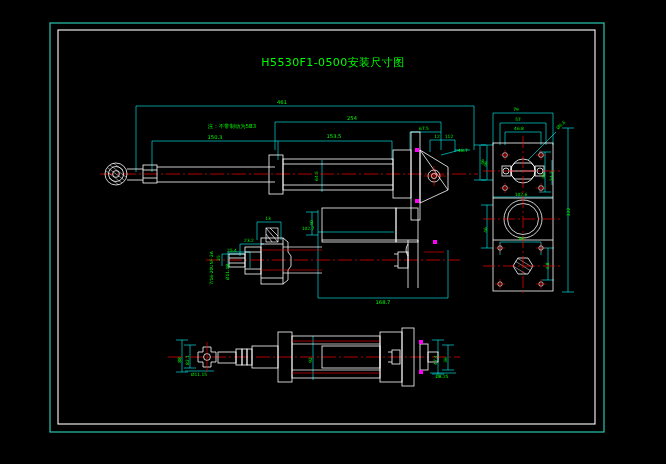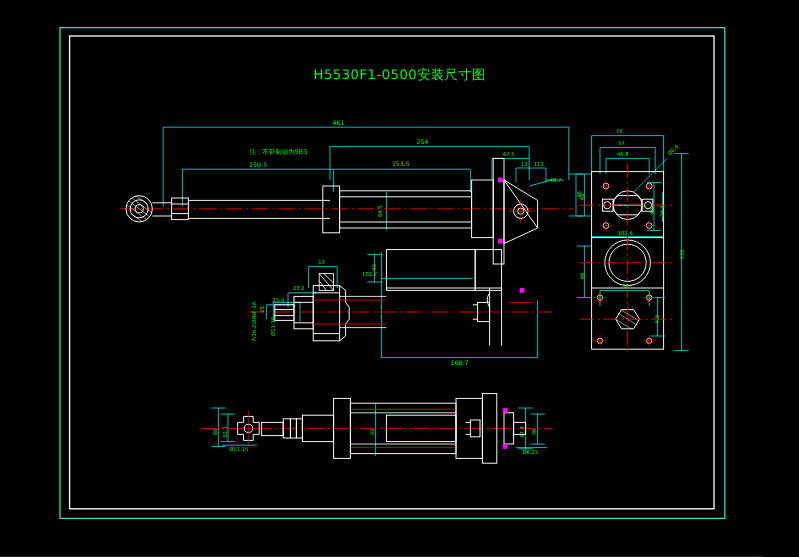--- a/index.html
+++ b/index.html
@@ -15,7 +15,7 @@
     position: relative;
     width: 666px;
     height: 464px;
-    background: #14b8a6;
+    background: #737373;
     overflow: hidden;
   }
   #cad-svg {

